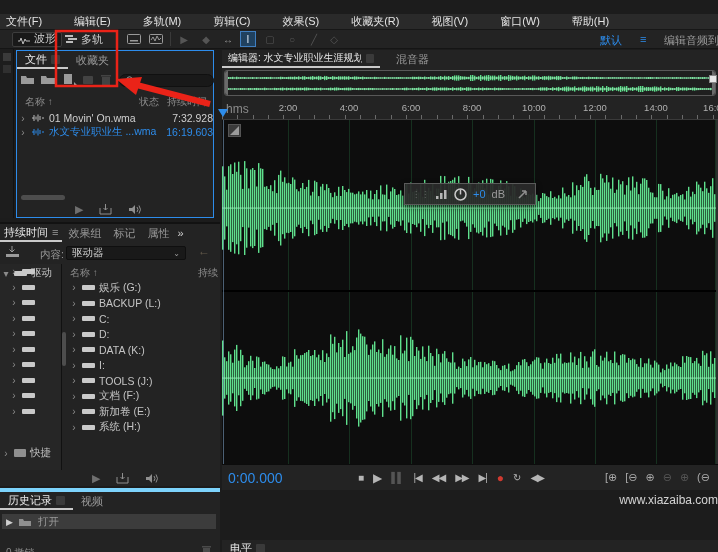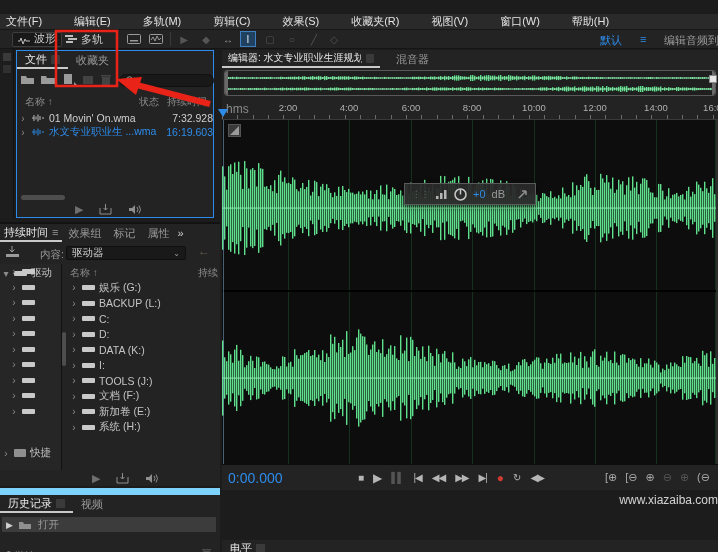--- a/index.html
+++ b/index.html
@@ -453,7 +453,7 @@
     </div>
   </div>
 
-  <div class="abs panel" style="left:0;top:488px;width:220px;height:64px;border-top:7px solid #7dd3fc;">
+  <div class="abs panel" style="left:0;top:488px;width:220px;height:64px;border-top:4px solid #7dd3fc;">
     <div class="ptabs">
       <div class="ptab active">
         <span>历史记录</span>

